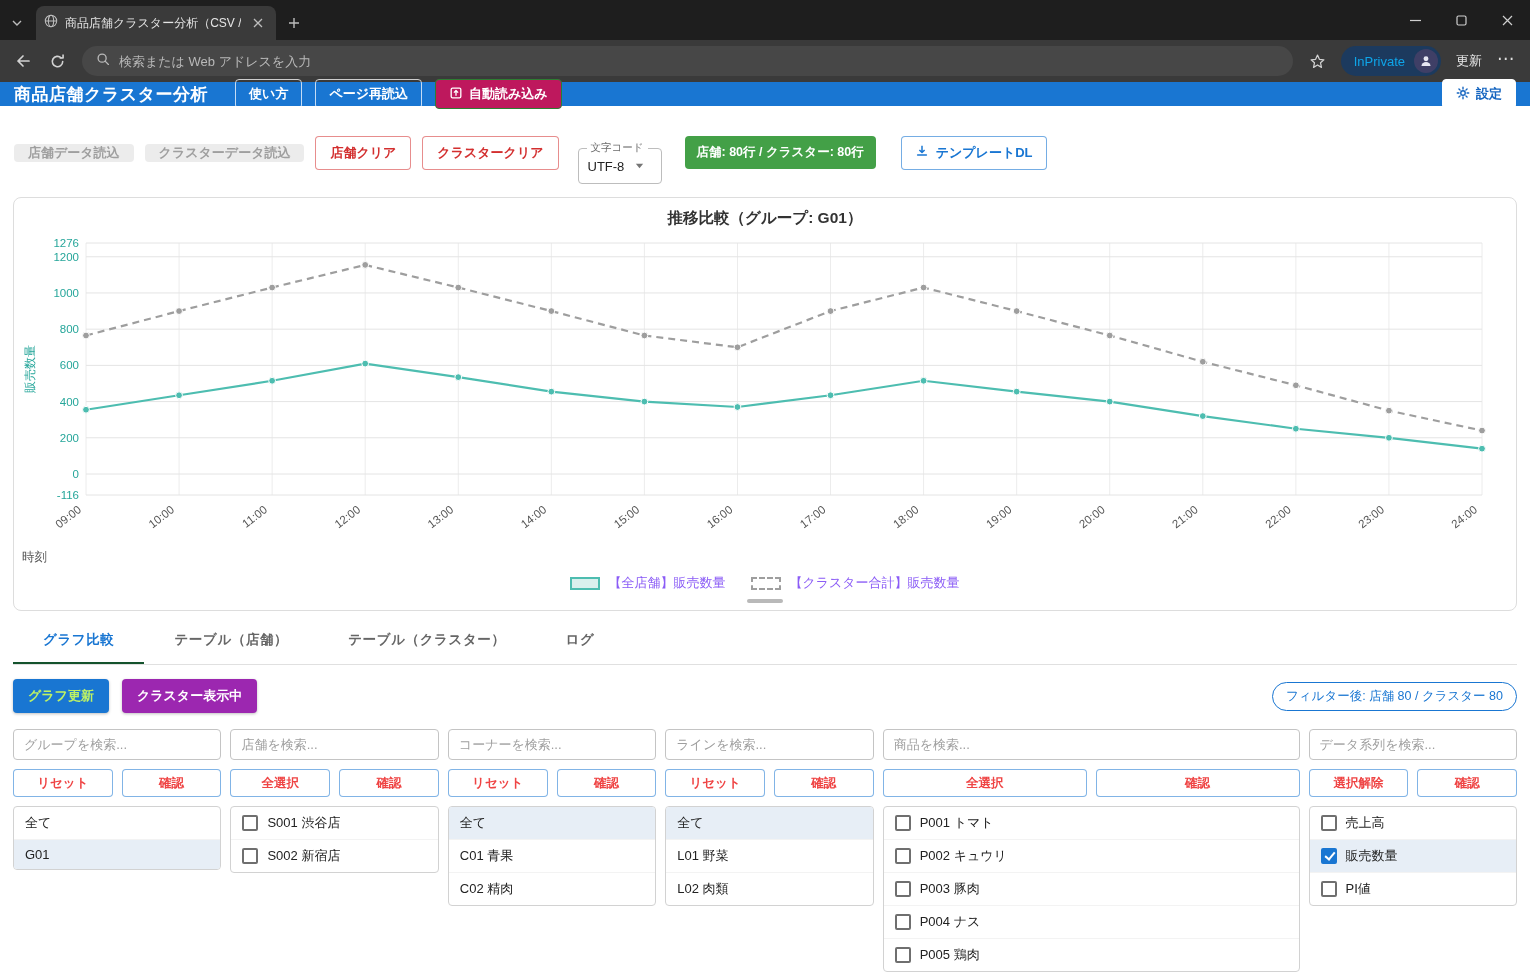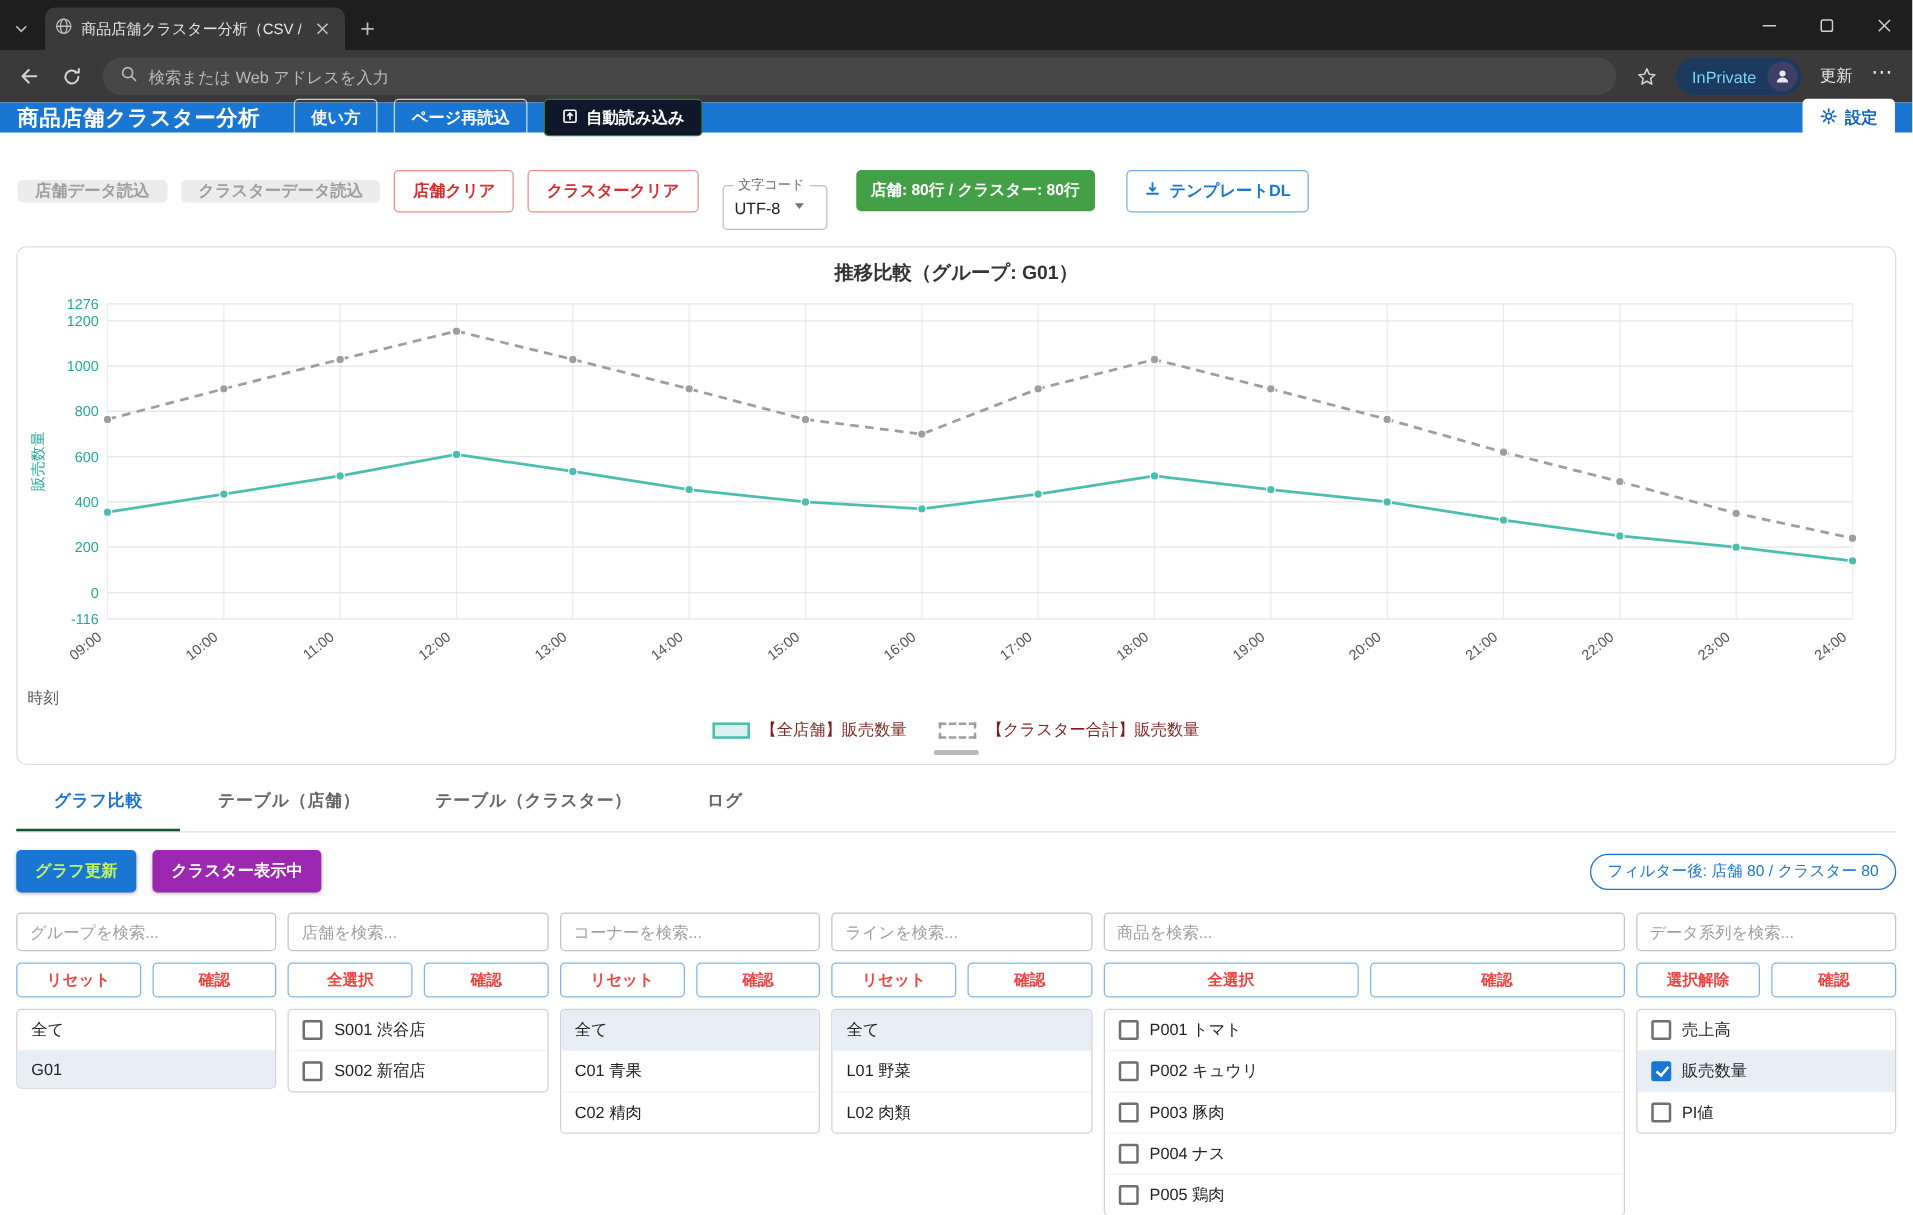--- a/index.html
+++ b/index.html
@@ -27,7 +27,7 @@
   .address-input::placeholder { color:#b9b9b9; }
   .inprivate-pill { height:30px; background:#1c3a5e; border-radius:15px; display:flex; align-items:center;
     padding:0 3px 0 13px; gap:9px; margin:0 4px; }
-  .inprivate-label { color:#7dd3fc; font-size:13px; }
+  .inprivate-label { color:#0ea5e9; font-size:13px; }
   .avatar-circle { width:24px; height:24px; border-radius:50%; background:#3f3f66; display:flex; align-items:center; justify-content:center; }
   .update-label { color:#e9e9e9; font-size:13px; padding:0 7px; }
   .menu-dots { color:#e0e0e0; font-size:17px; padding:0 8px 6px 4px; }

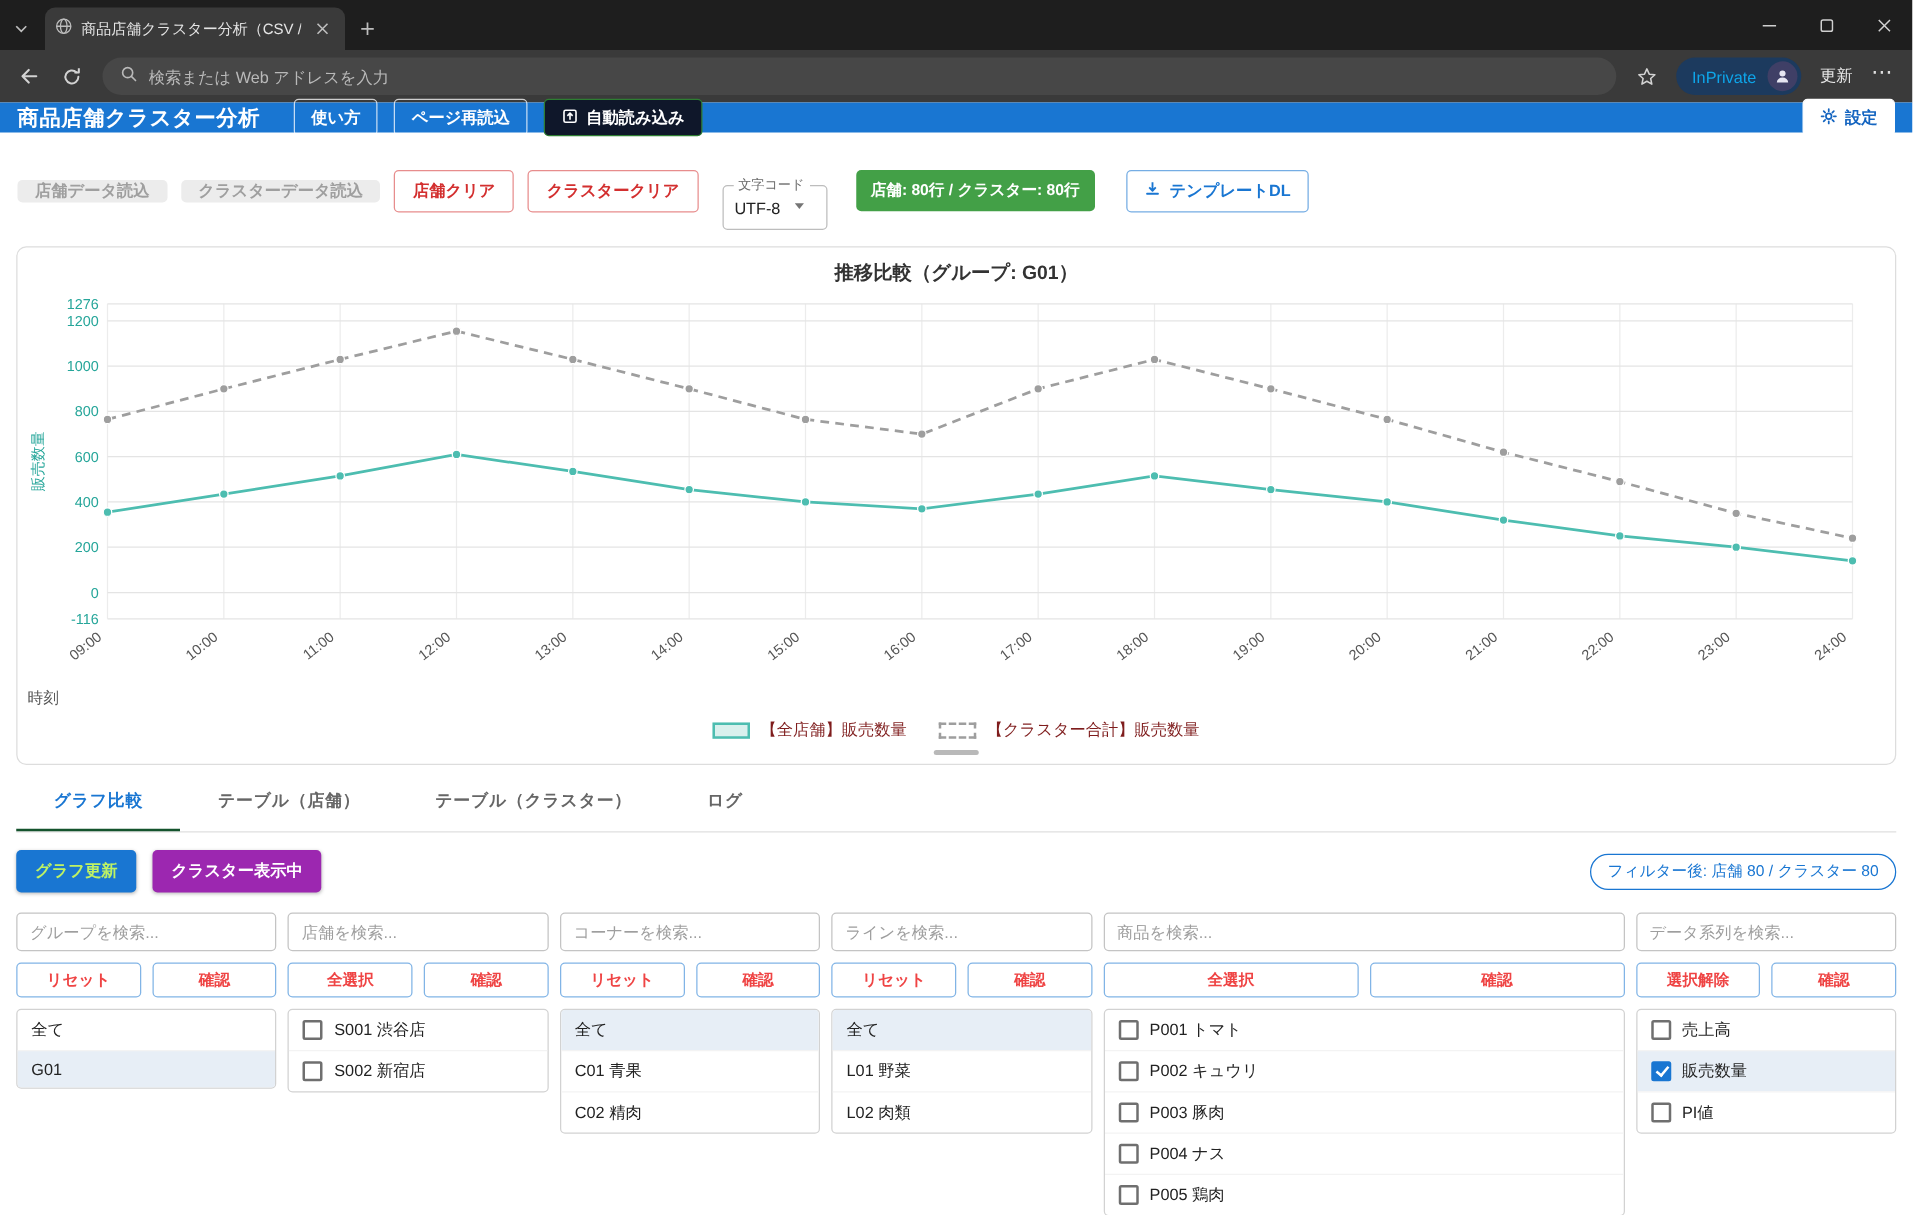--- a/index.html
+++ b/index.html
@@ -37,7 +37,7 @@
   .app-title { color:#fff; font-size:17px; font-weight:700; margin-right:14px; letter-spacing:.5px; }
   .ab-btn { border:1px solid rgba(255,255,255,.75); color:#fff; background:transparent; border-radius:4px;
     font-size:13px; font-weight:600; padding:5px 13px; display:flex; align-items:center; gap:6px; cursor:pointer; font-family:inherit; }
-  .ab-btn.green { background:#0f172a; border-color:#2e7d32;text-align:right; }
+  .ab-btn.green { background:#be185d; border-color:#2e7d32;text-align:right; }
   .ab-spacer { flex:1; }
   .ab-btn.settings { background:#fff; border-color:#fff; color:#1565c0; }
 

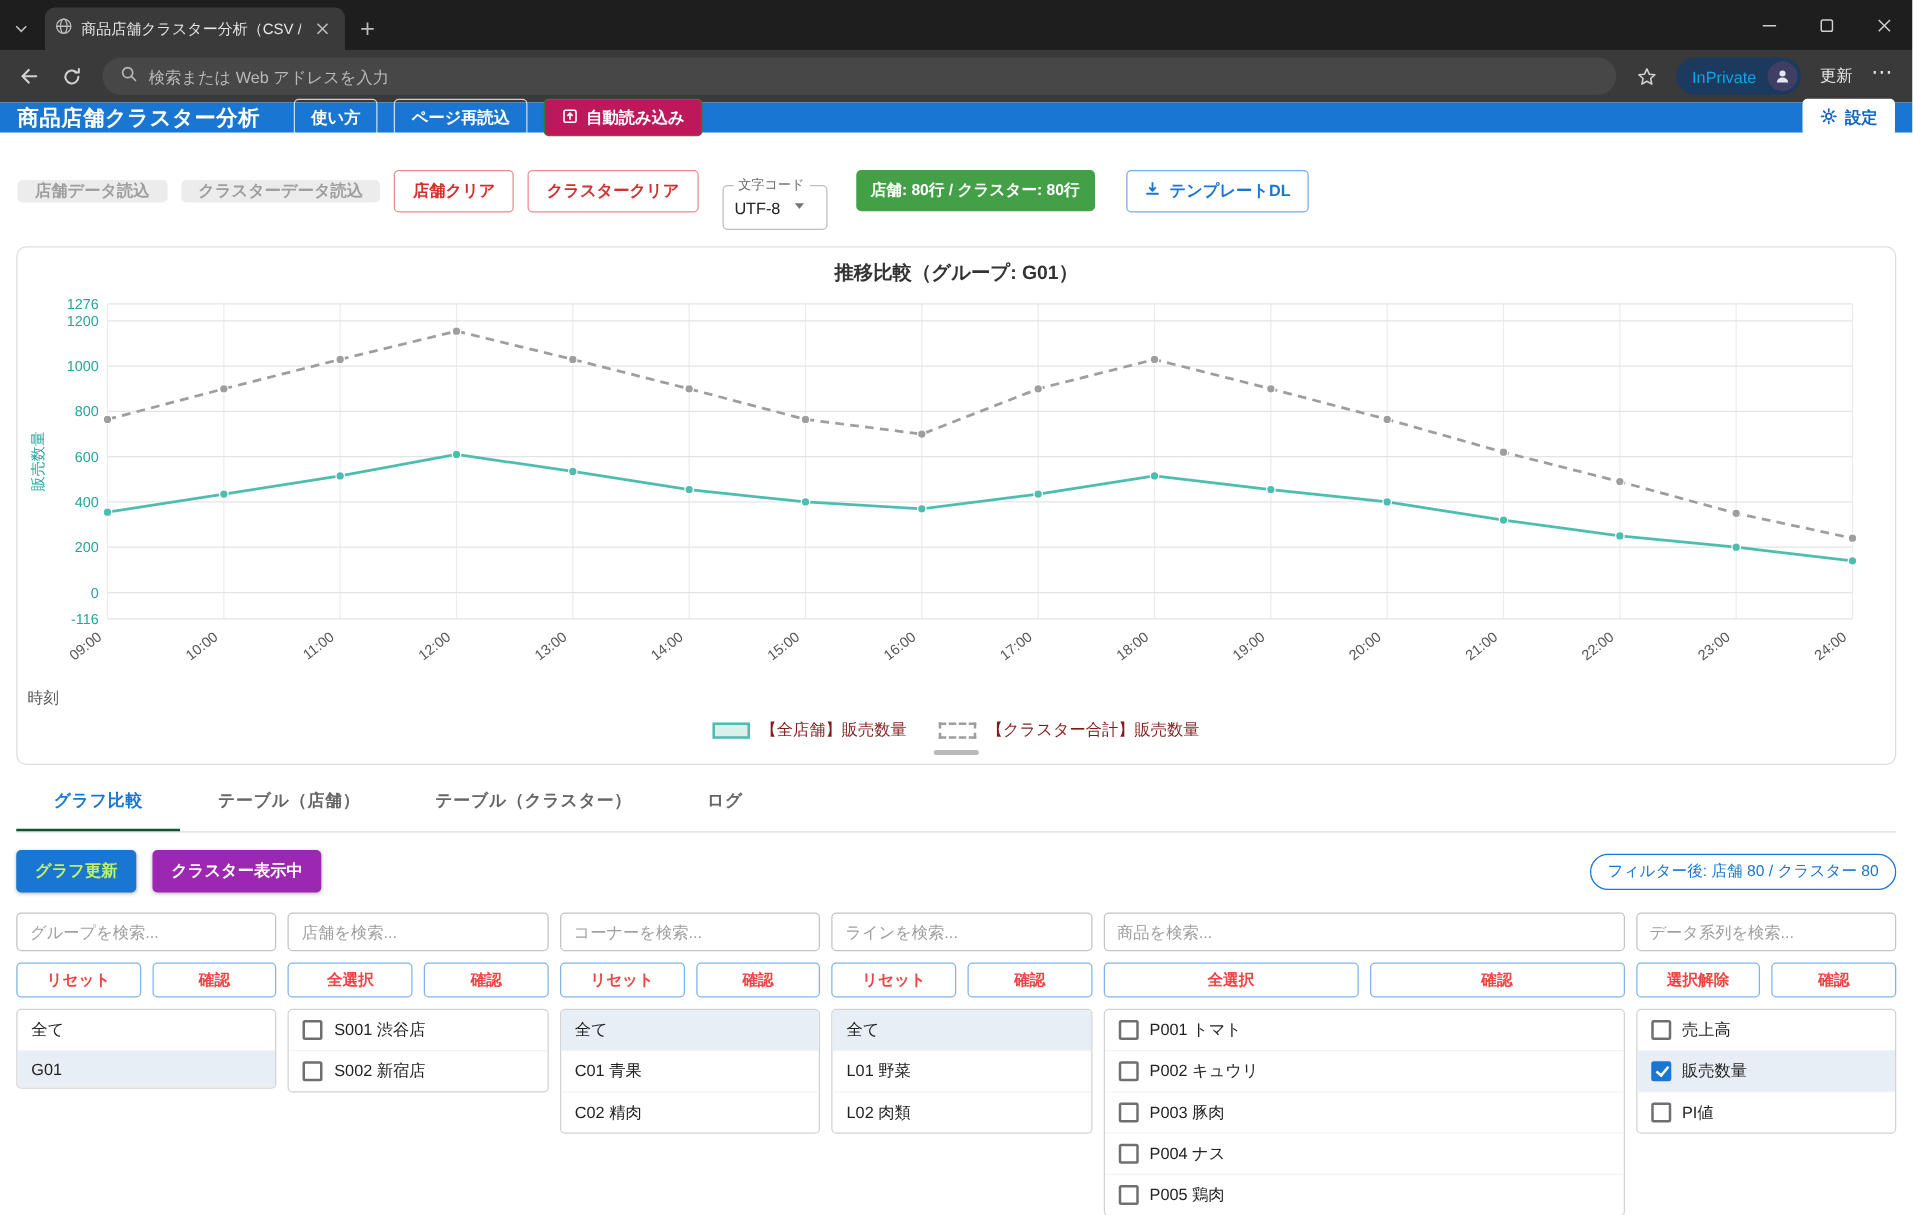--- a/index.html
+++ b/index.html
@@ -60,7 +60,7 @@
   .chart-title { text-align:center; font-size:15.5px; font-weight:700; color:#333; margin-bottom:4px; }
   .x-axis-title { font-size:12.5px; color:#555; margin-top:-4px; }
   .legend { display:flex; justify-content:center; align-items:center; gap:26px; margin-top:8px; }
-  .legend-item { display:flex; align-items:center; gap:8px; font-size:13px; color:#7f1d1d; }
+  .legend-item { display:flex; align-items:center; gap:8px; font-size:13px; color:#8b5cf6; }
   .swatch { width:30px; height:13px; }
   .swatch.solid { background:#d9f0ed; border:2px solid #4dbdb0; }
   .swatch.dashed { background:#fff; border:2px dashed #9e9e9e; }

